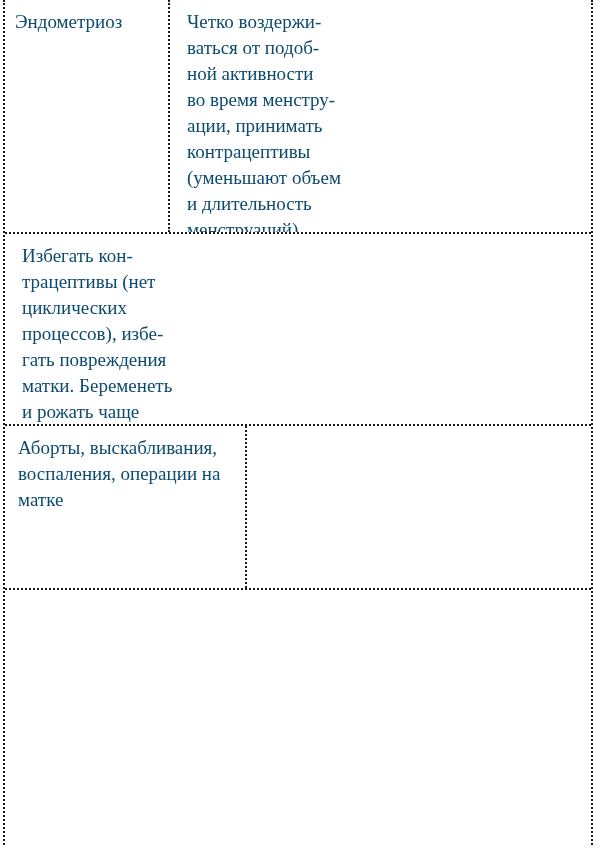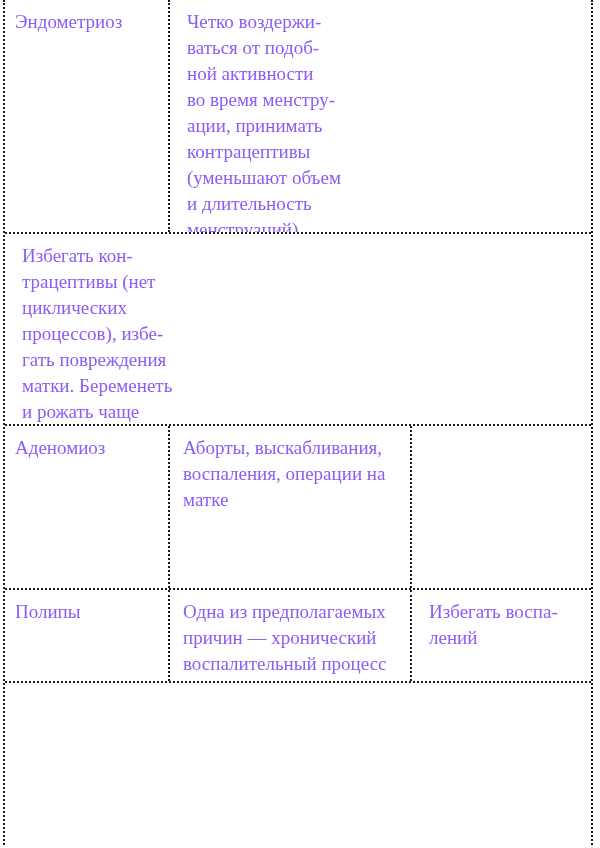--- a/index.html
+++ b/index.html
@@ -12,7 +12,7 @@
     width: 600px;
     height: 848px;
     background: #ffffff;
-    color: #8b5cf6;
+    color: #0c4a6e;
     overflow: hidden;
   }
   .table {

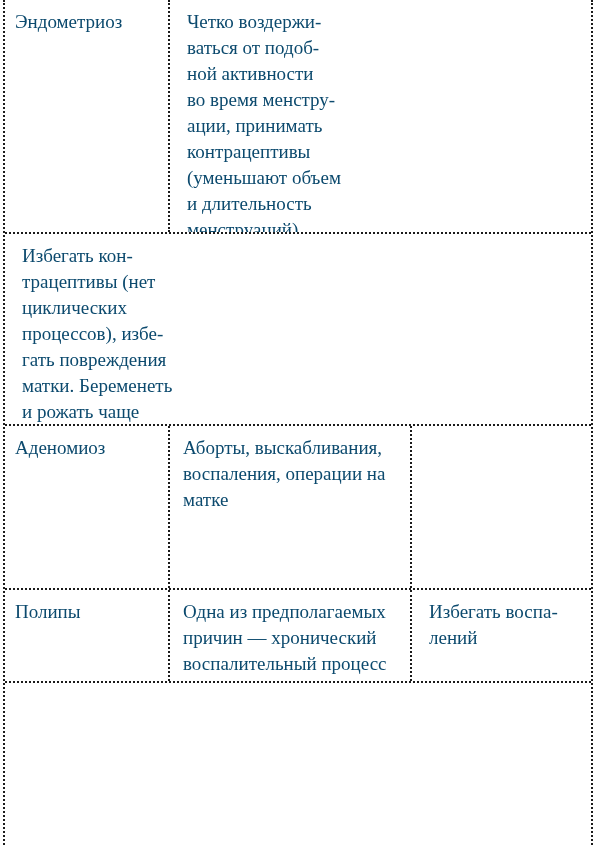--- a/index.html
+++ b/index.html
@@ -92,7 +92,6 @@
     </div>
 
     <div class="row row-3">
-      <div class="cell col-condition">Аденомиоз</div>
       <div class="cell col-causes">Аборты, выскабливания,
 воспаления, операции на
 матке</div>

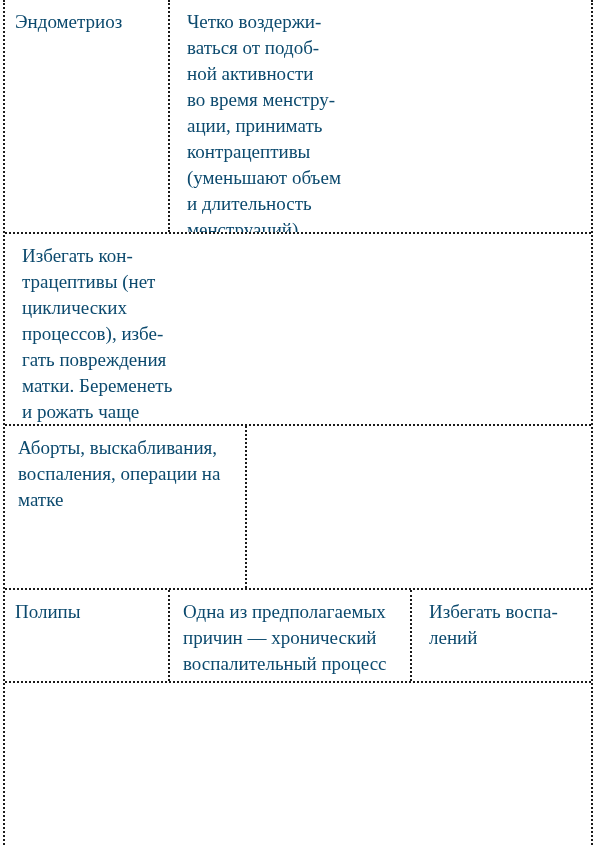--- a/index.html
+++ b/index.html
@@ -97,14 +97,6 @@
 матке</div>
     </div>
 
-    <div class="row row-4">
-      <div class="cell col-condition">Полипы</div>
-      <div class="cell col-causes">Одна из предполагаемых
-причин — хронический
-воспалительный процесс</div>
-      <div class="cell col-prevention">Избегать воспа-
-лений</div>
-    </div>
 
 
   </div>

